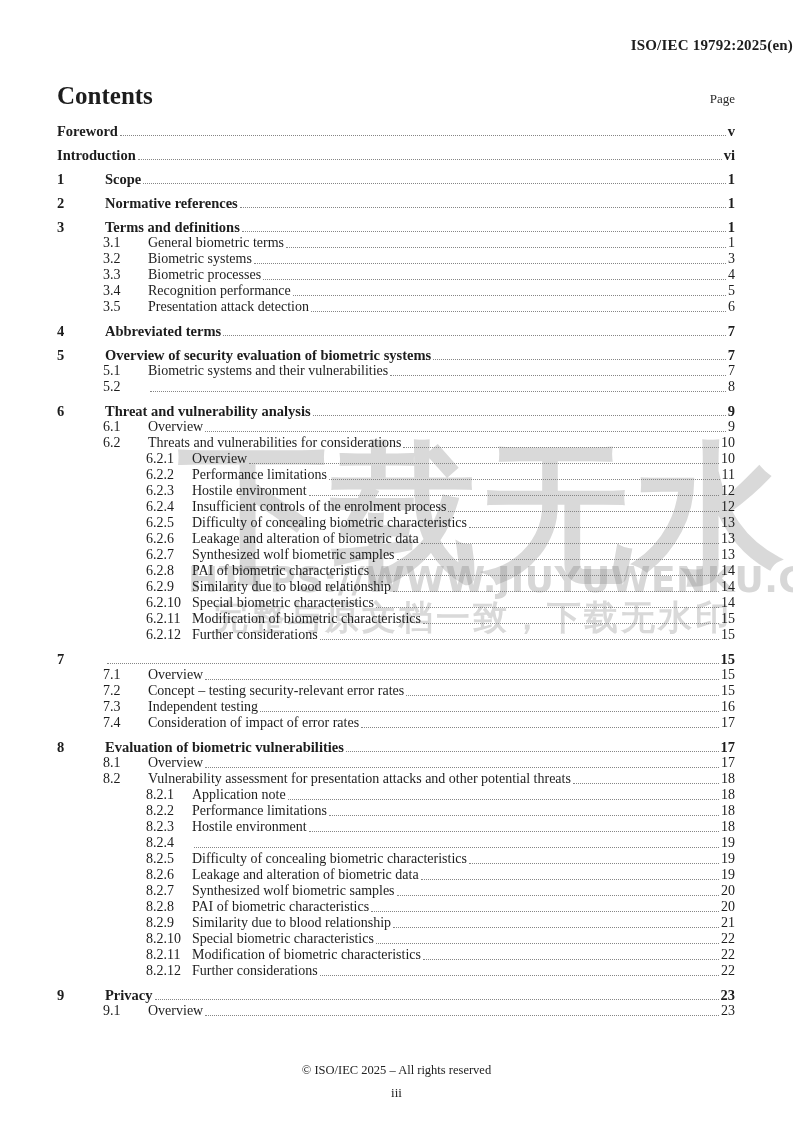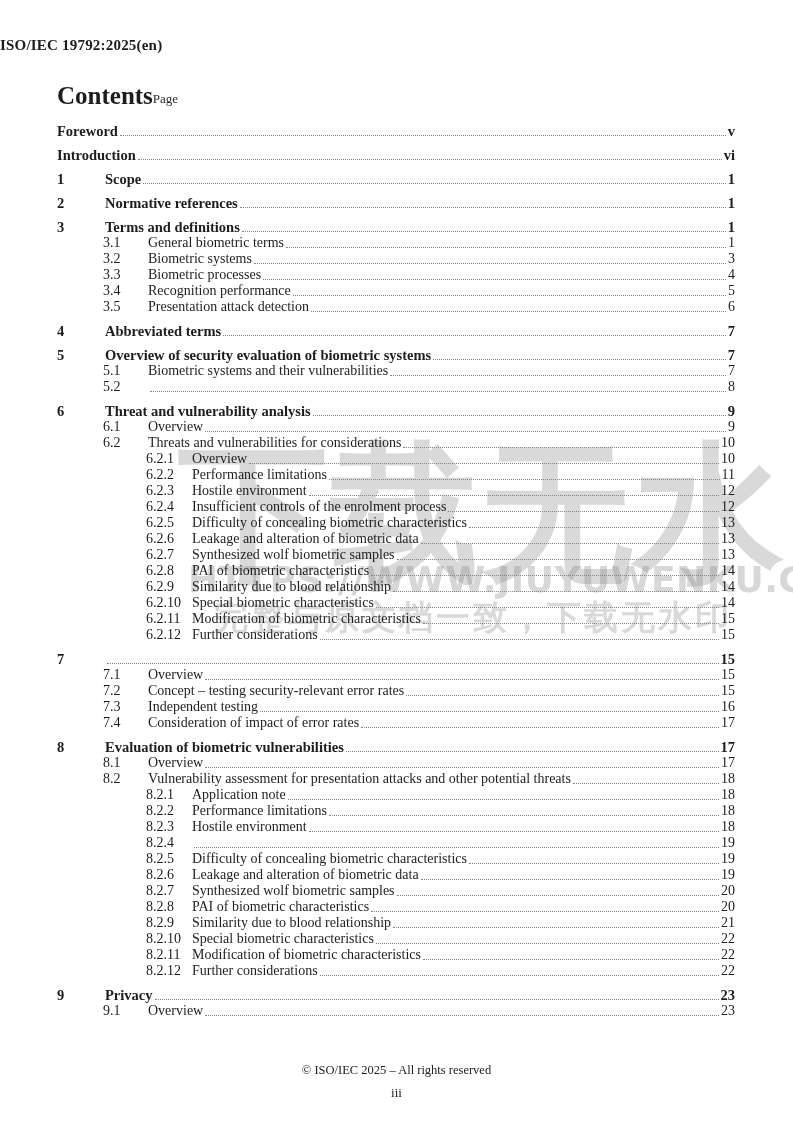--- a/index.html
+++ b/index.html
@@ -16,7 +16,7 @@
   .doc-header {
     position: relative;
     z-index: 2;
-    text-align: left;
+    text-align: right;
     padding-top: 37px;
     font-size: 15px;
     font-weight: bold;

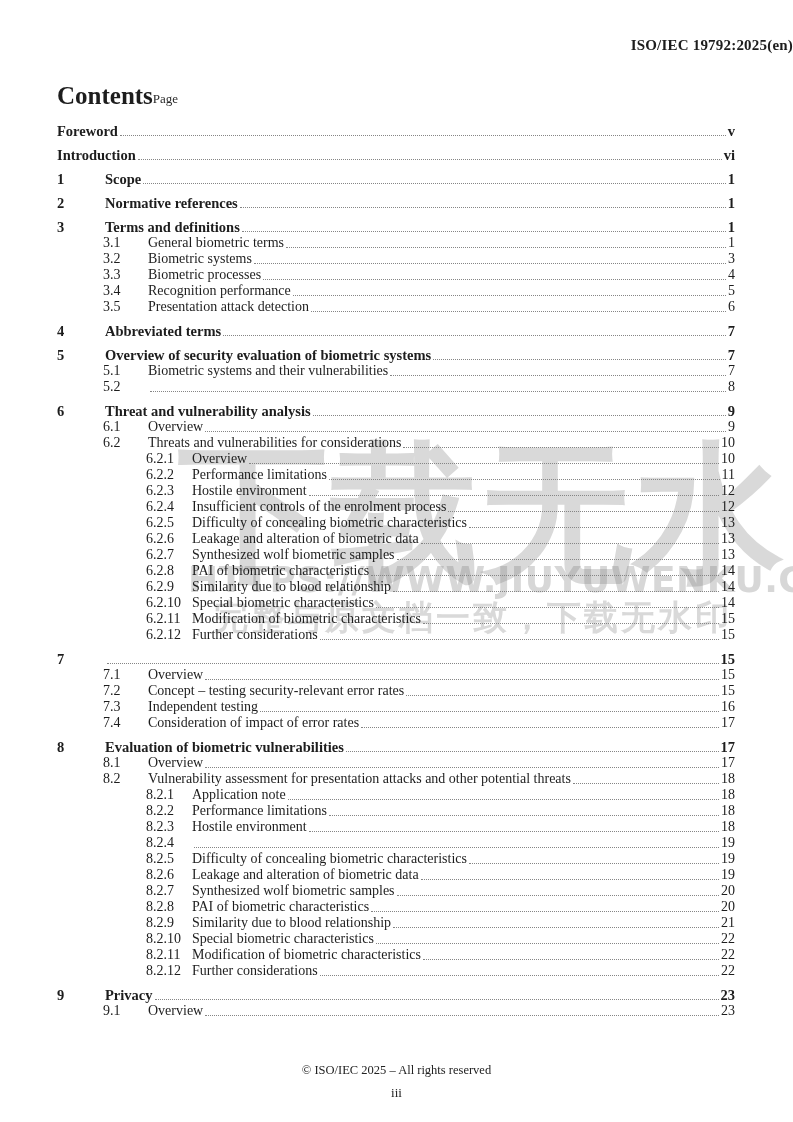--- a/index.html
+++ b/index.html
@@ -26,7 +26,7 @@
     position: relative;
     z-index: 2;
     display: flex;
-    justify-content: flex-start;
+    justify-content: space-between;
     align-items: flex-end;
     margin: 28px 58px 13px 57px;
   }

